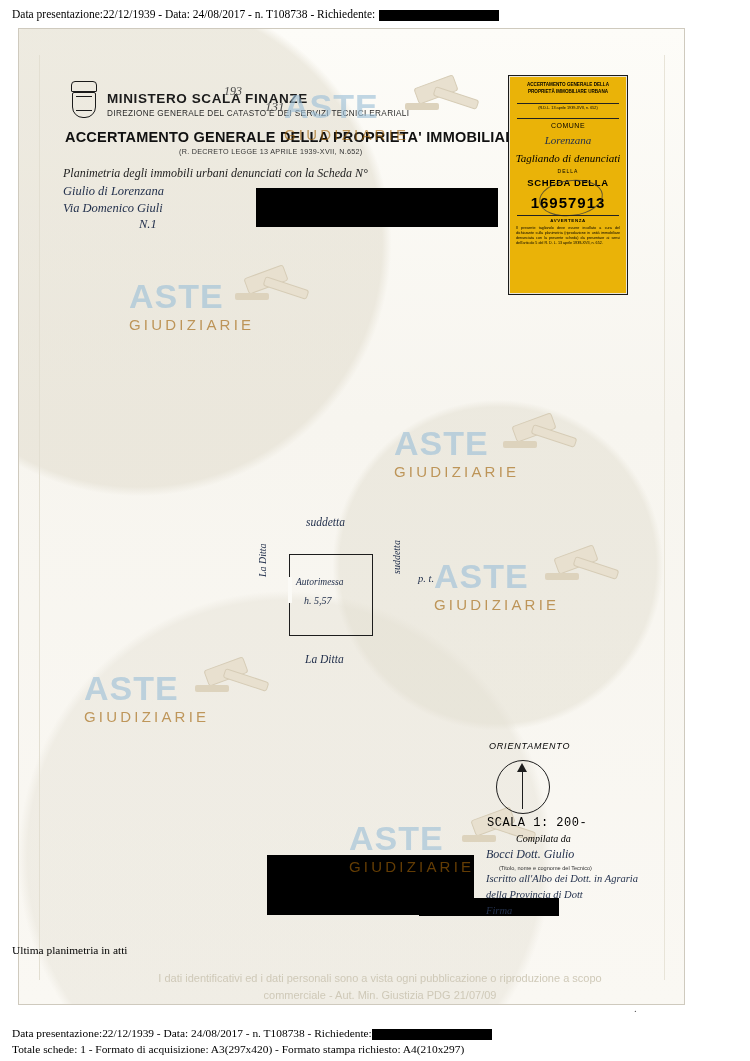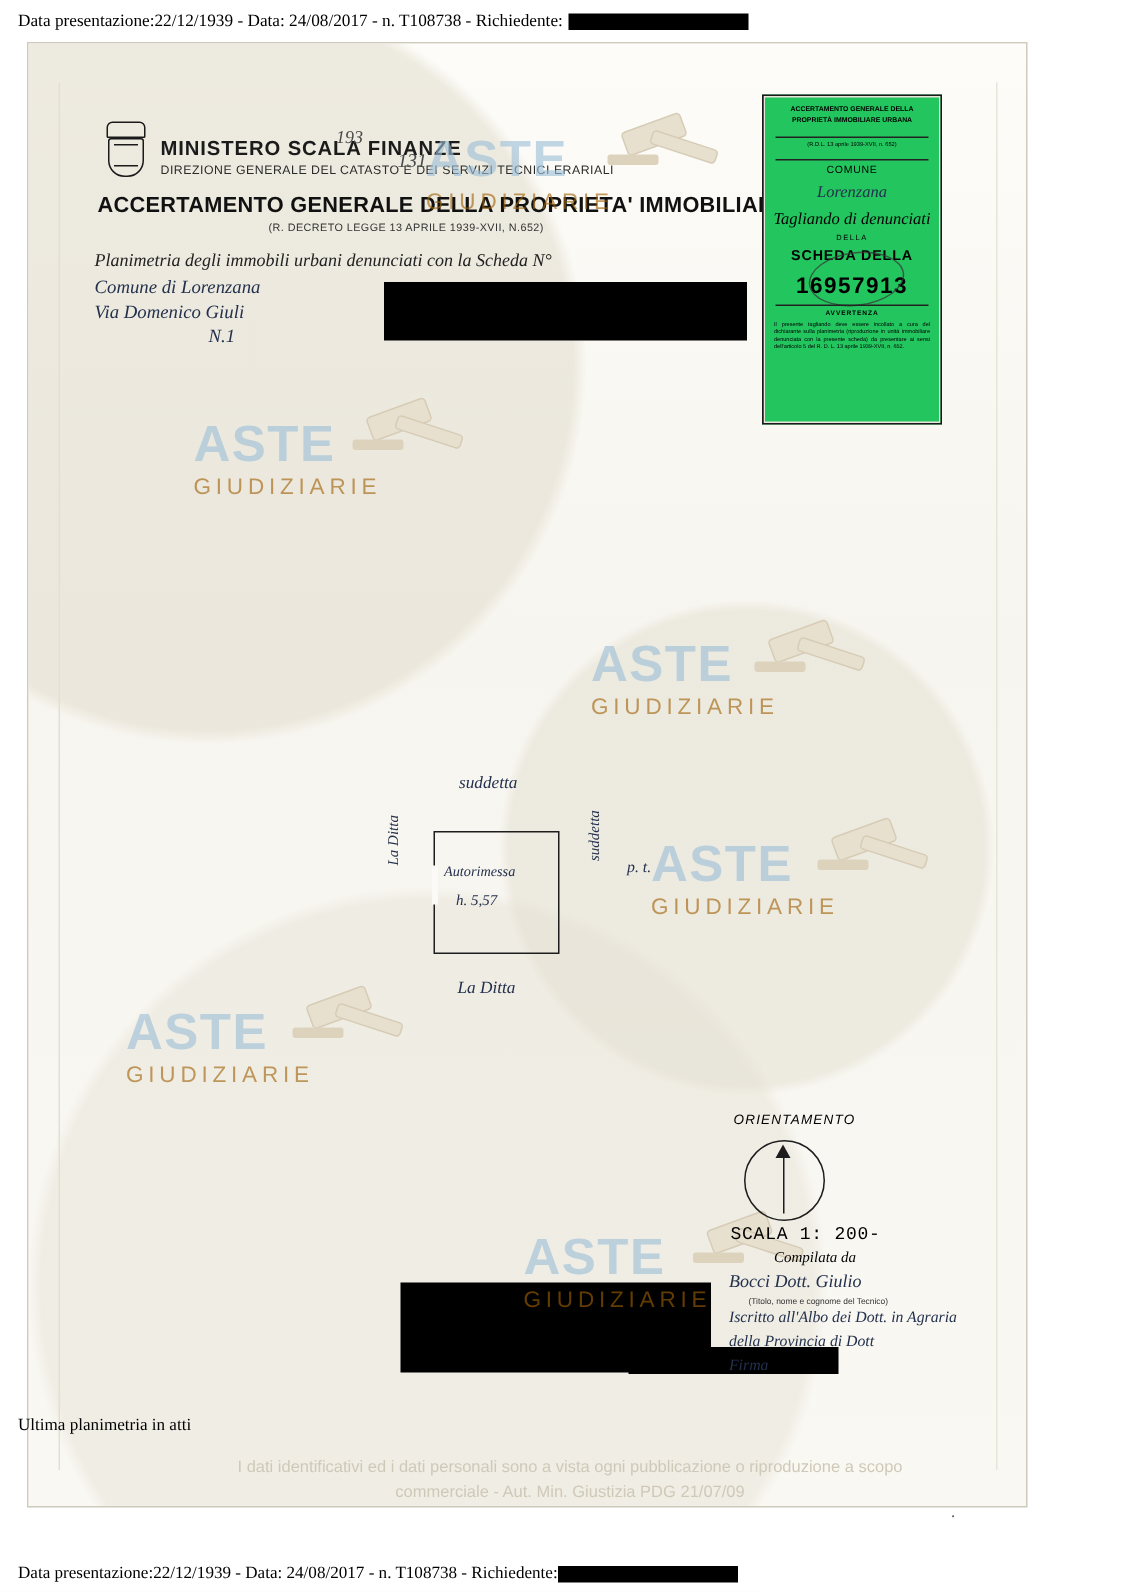--- a/index.html
+++ b/index.html
@@ -115,8 +115,8 @@
 
   
   .stamp-card{
-    position:absolute;left:489px;top:34px;width:118px;height:218px;
-    border:1.4px solid #1a1a1a;background:#22c55e;
+    position:absolute;left:489px;top:46px;width:118px;height:218px;
+    border:1.4px solid #1a1a1a;background:#eab308;
     box-shadow:0 0 0 1px #e9e5da inset;
     overflow:hidden;
   }

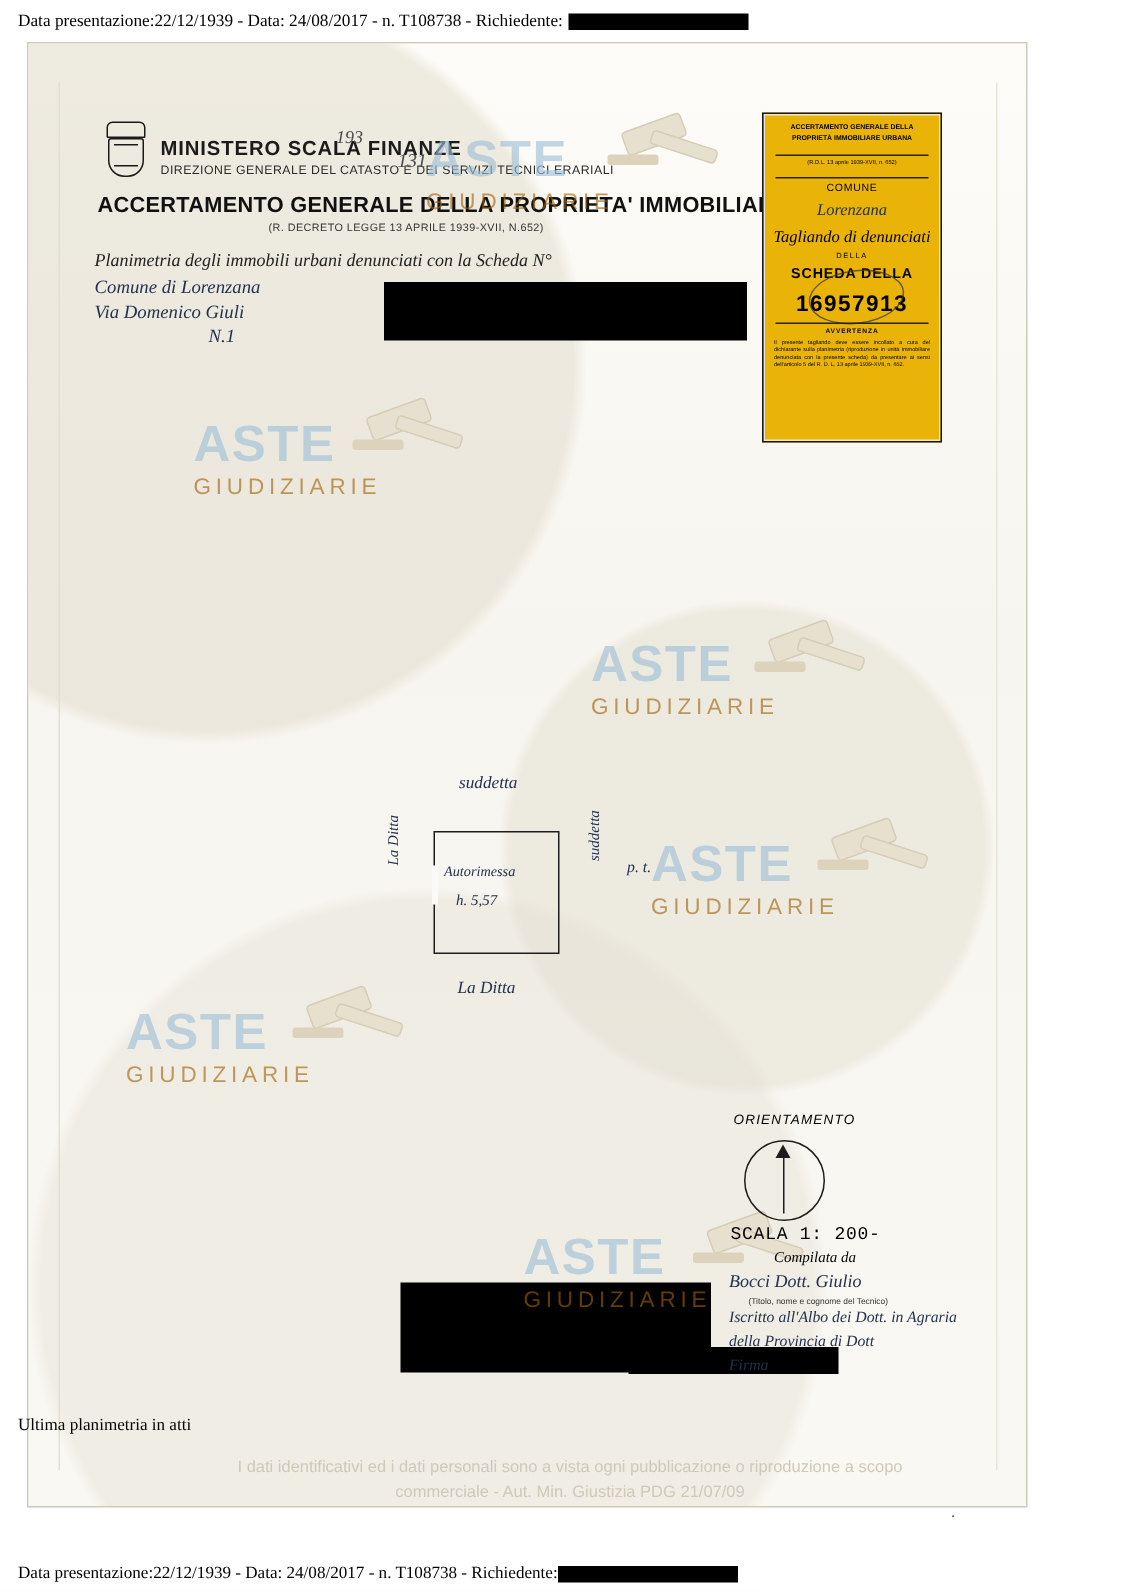--- a/index.html
+++ b/index.html
@@ -307,7 +307,7 @@
     <div class="scribble-115 pencil">131</div>
 
     <div class="line-planim">Planimetria degli immobili urbani denunciati con la Scheda N°</div>
-    <div class="line-comune hand">Comune di Lorenzana</div>
+    <div class="line-comune hand">Giulio di Lorenzana</div>
     <div class="line-via hand">Via Domenico Giuli</div>
     <div class="line-n hand">N.1</div>
 

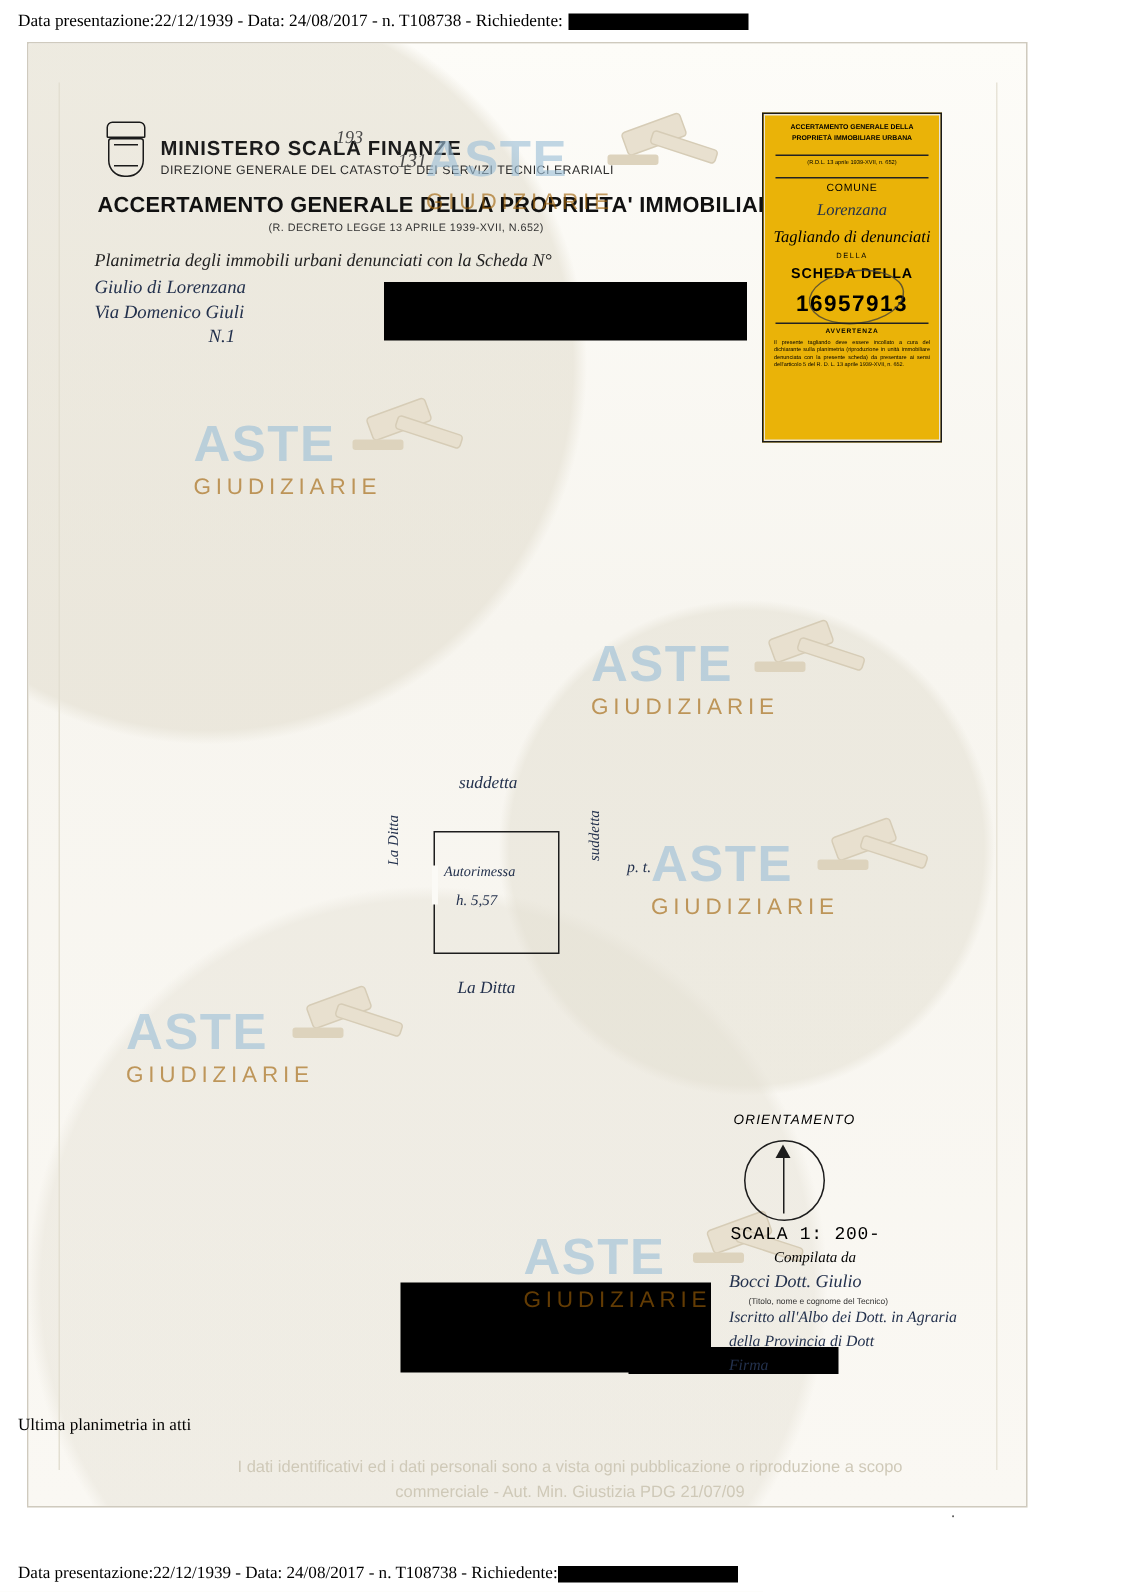--- a/index.html
+++ b/index.html
@@ -433,6 +433,7 @@
     <div class="l1">
       <span>Data presentazione:22/12/1939 - Data: 24/08/2017 - n. T108738 - Richiedente:</span><span class="redact"></span>
     </div>
+    <div class="l2">Totale schede: 1 - Formato di acquisizione: A3(297x420) - Formato stampa richiesto: A4(210x297)</div>
   </div>
   <div class="dot">.</div>
 

